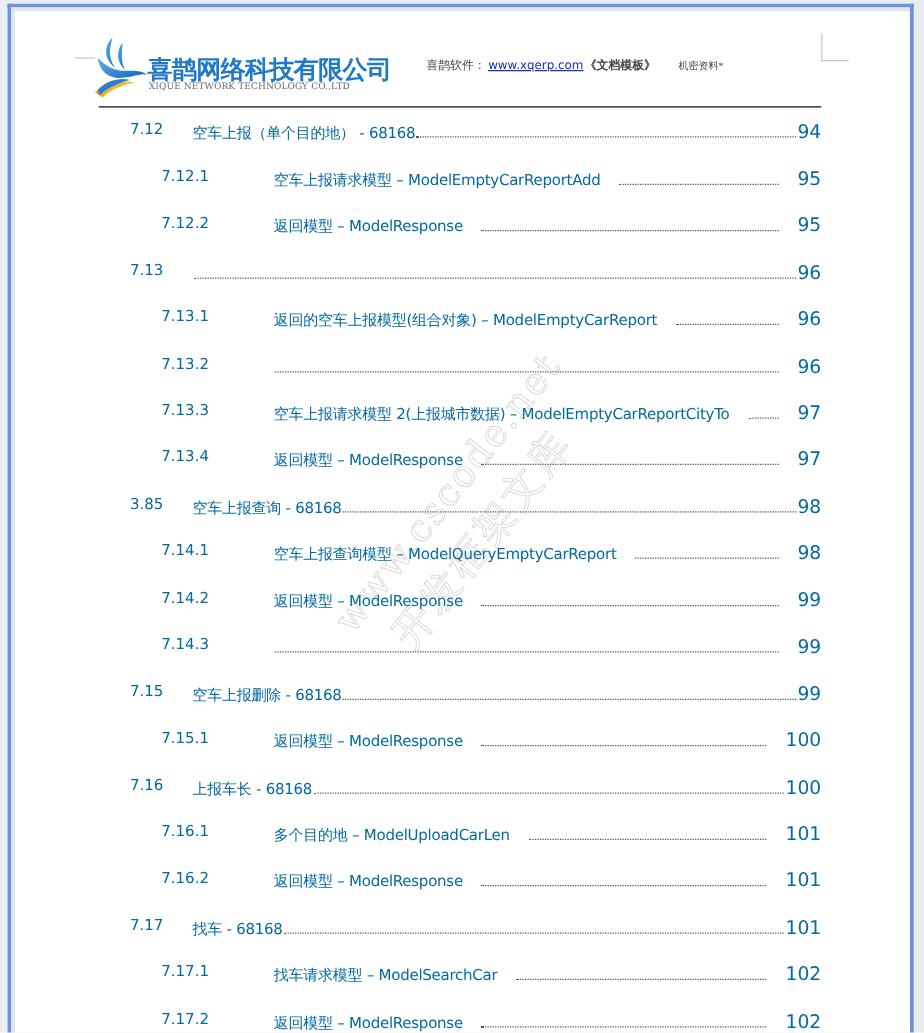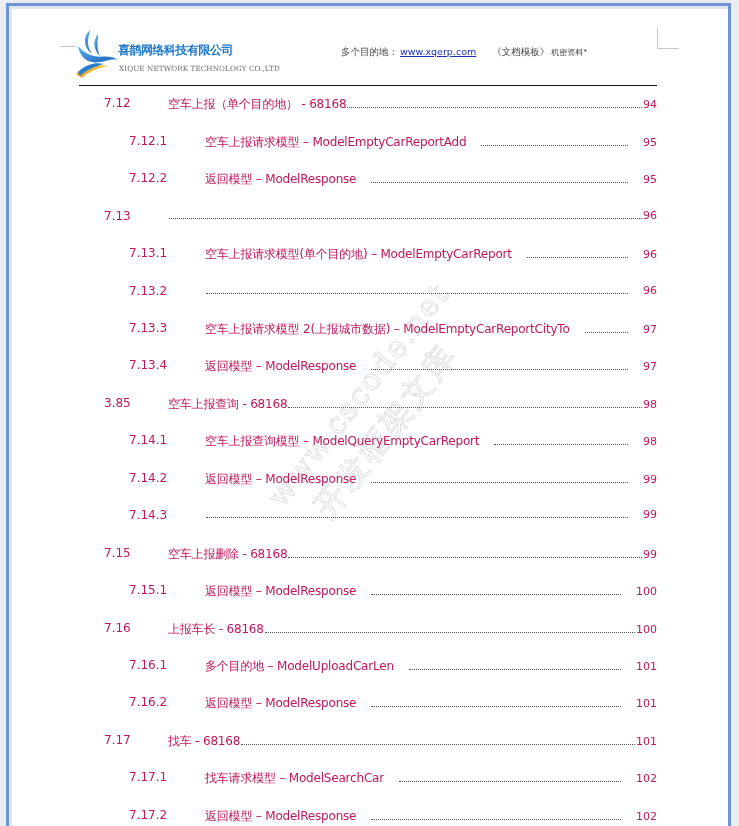--- a/index.html
+++ b/index.html
@@ -36,7 +36,7 @@
   .logo-cn {
     position:absolute; left:44px; top:14px;
     font-family:"DejaVu Sans", sans-serif; font-weight:bold;
-    font-size:12px; color:#1f78c8; letter-spacing:-0.5px; white-space:nowrap;
+    font-size:20px; color:#1f78c8; letter-spacing:-0.5px; white-space:nowrap;
   }
   .logo-en {
     position:absolute; left:45px; top:36px;

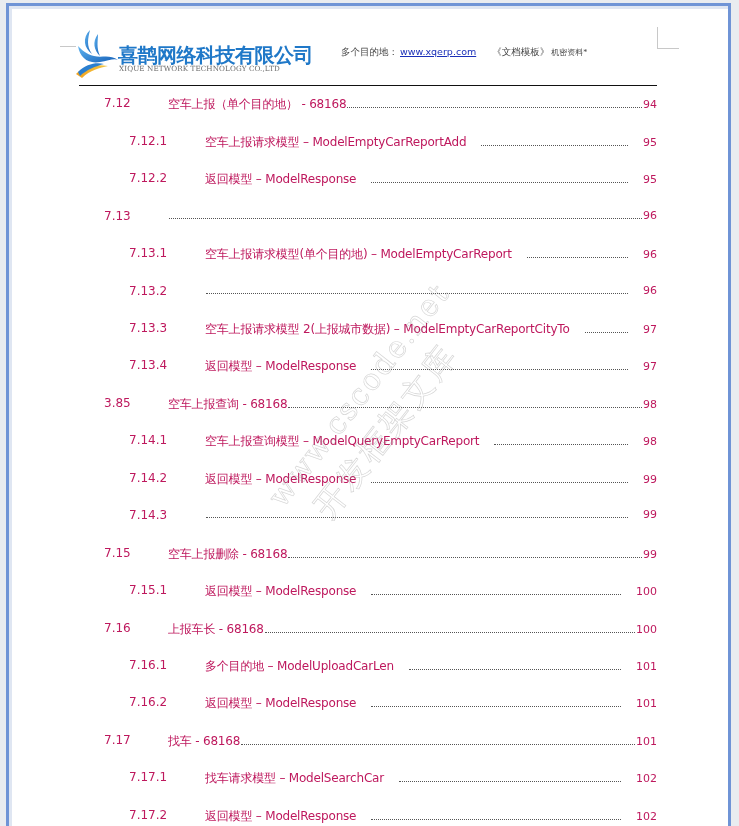--- a/index.html
+++ b/index.html
@@ -122,7 +122,7 @@
 </div>
 
 <div class="header-right">
-  <span class="company">多个目的地：</span><span class="link">www.xqerp.com</span><span class="tpl">《文档模板》</span><span class="secret">机密资料*</span>
+  <span class="company">喜鹊软件：</span><span class="link">www.xqerp.com</span><span class="tpl">《文档模板》</span><span class="secret">机密资料*</span>
 </div>
 
 <div class="header-rule"></div>

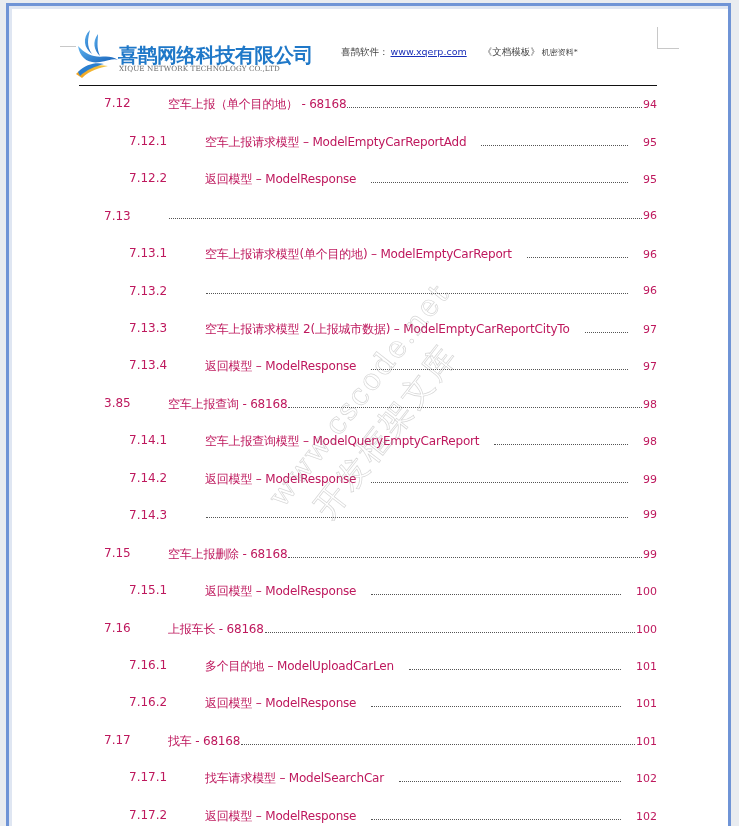--- a/index.html
+++ b/index.html
@@ -49,7 +49,7 @@
   }
   .header-right .company { color:#444; }
   .header-right .link { color:#1a2fb8; text-decoration:underline; margin-left:2px;text-align:center; }
-  .header-right .tpl { margin-left:16px; color:#444; }
+  .header-right .tpl { margin-left:1px; color:#444;font-weight:bold; }
   .header-right .secret { margin-left:2px; font-size:8px; color:#444;font-family:Liberation Serif, serif; }
   .header-rule {
     position:absolute; left:79px; top:85px; width:578px; height:1px; background:#111;

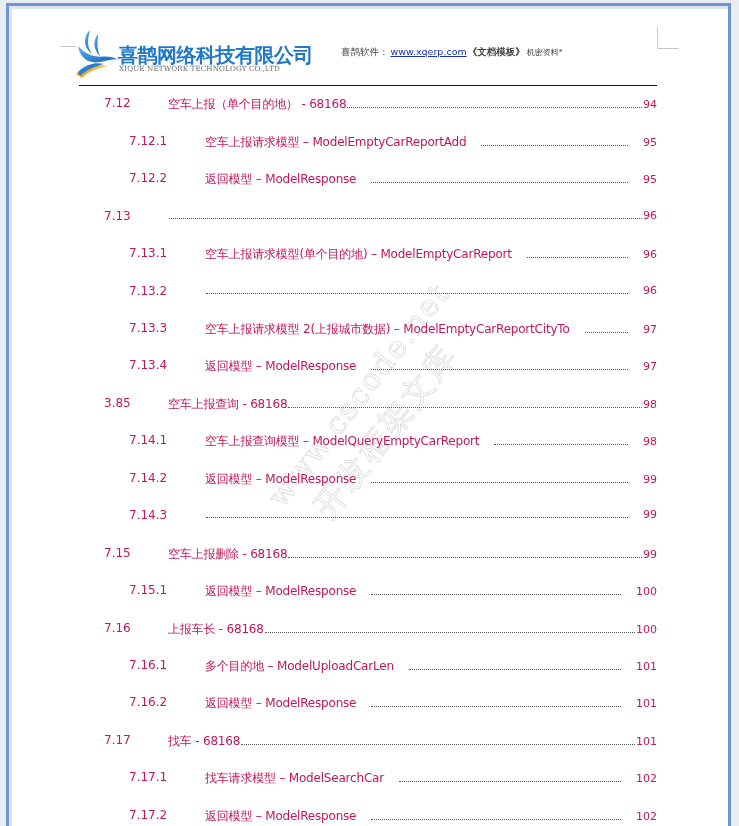--- a/index.html
+++ b/index.html
@@ -50,7 +50,7 @@
   .header-right .company { color:#444; }
   .header-right .link { color:#1a2fb8; text-decoration:underline; margin-left:2px;text-align:center; }
   .header-right .tpl { margin-left:1px; color:#444;font-weight:bold; }
-  .header-right .secret { margin-left:2px; font-size:8px; color:#444;font-family:Liberation Serif, serif; }
+  .header-right .secret { margin-left:18px; font-size:8px; color:#444;font-family:Liberation Serif, serif; }
   .header-rule {
     position:absolute; left:79px; top:85px; width:578px; height:1px; background:#111;
   }

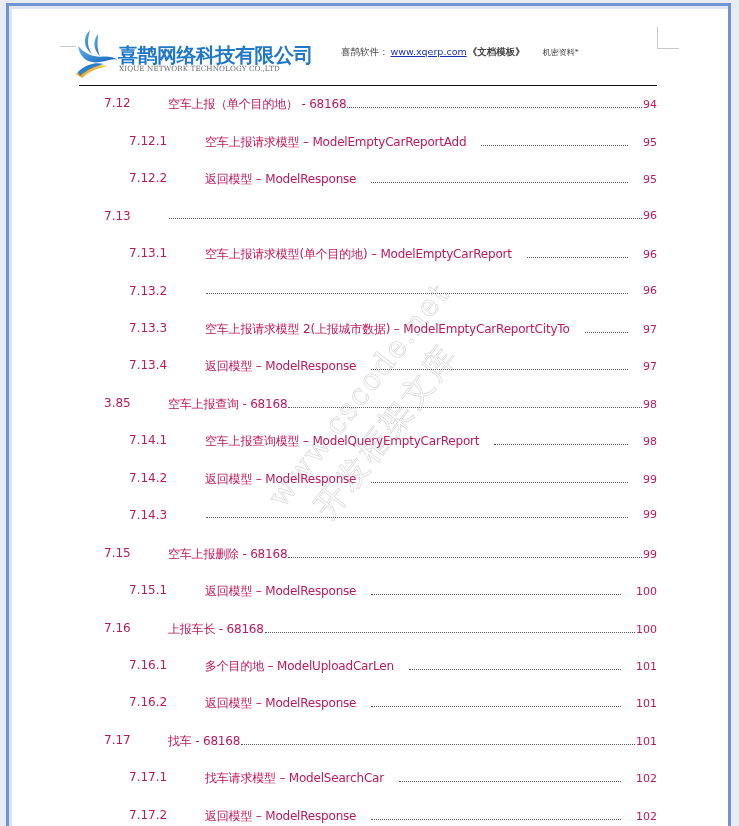--- a/index.html
+++ b/index.html
@@ -57,7 +57,7 @@
   .toc { position:absolute; left:0; top:0; width:739px; }
   .toc-row {
     position:absolute; left:0; height:18px; width:739px;
-    font-family:"DejaVu Sans", sans-serif; font-size:12px; color:#be185d;
+    font-family:"DejaVu Sans", sans-serif; font-size:12px; color:#0369a1;
   }
   .toc-num { position:absolute; top:0; white-space:nowrap; }
   .toc-title-wrap {

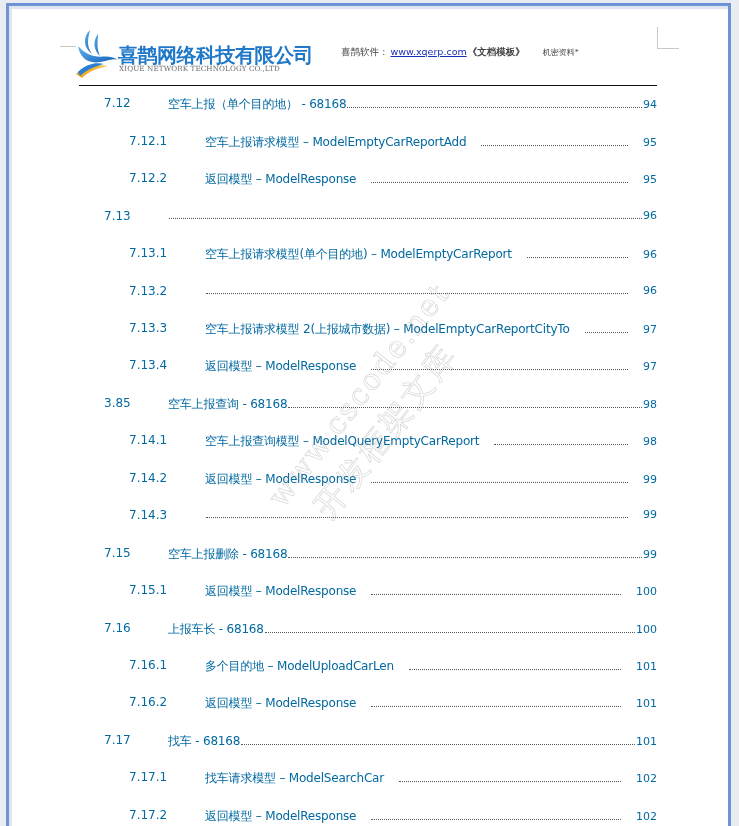--- a/index.html
+++ b/index.html
@@ -70,7 +70,7 @@
   }
   .toc-page { white-space:nowrap; font-size:11px; }
   .lvl2 .toc-num { left:104px; }
-  .lvl2 .toc-title-wrap { left:168px; }
+  .lvl2 .toc-title-wrap { left:154px; }
   .lvl3 .toc-num { left:129px; }
   .lvl3 .toc-title-wrap { left:205px;gap:14px; }
   .watermark {

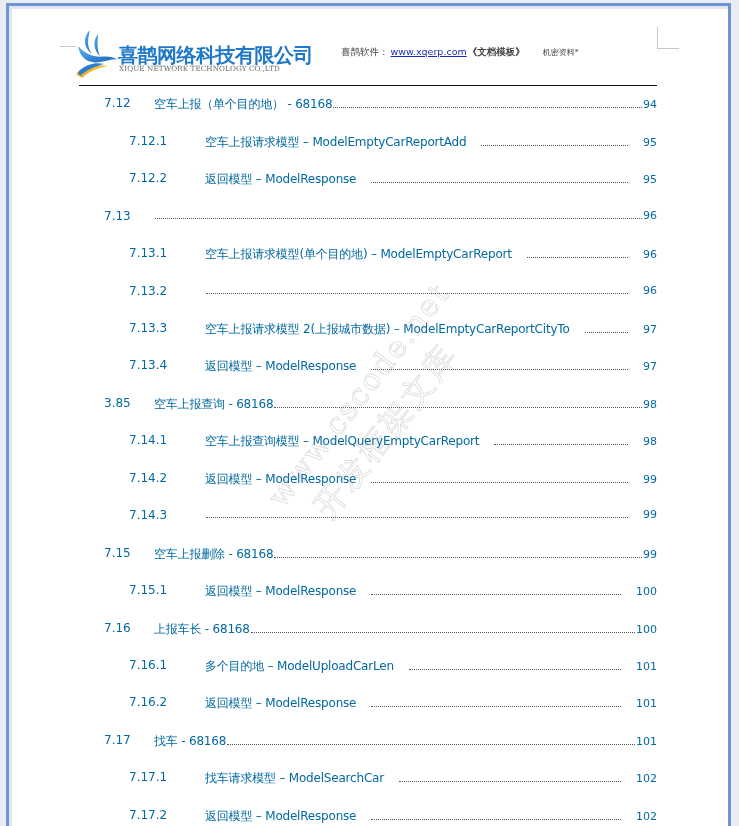--- a/index.html
+++ b/index.html
@@ -68,7 +68,7 @@
   .toc-leader {
     flex:1; border-bottom:1px dotted #555; margin:0 1px 3px 1px; height:1px;
   }
-  .toc-page { white-space:nowrap; font-size:11px; }
+  .toc-page { white-space:nowrap; font-size:15px; }
   .lvl2 .toc-num { left:104px; }
   .lvl2 .toc-title-wrap { left:154px; }
   .lvl3 .toc-num { left:129px; }

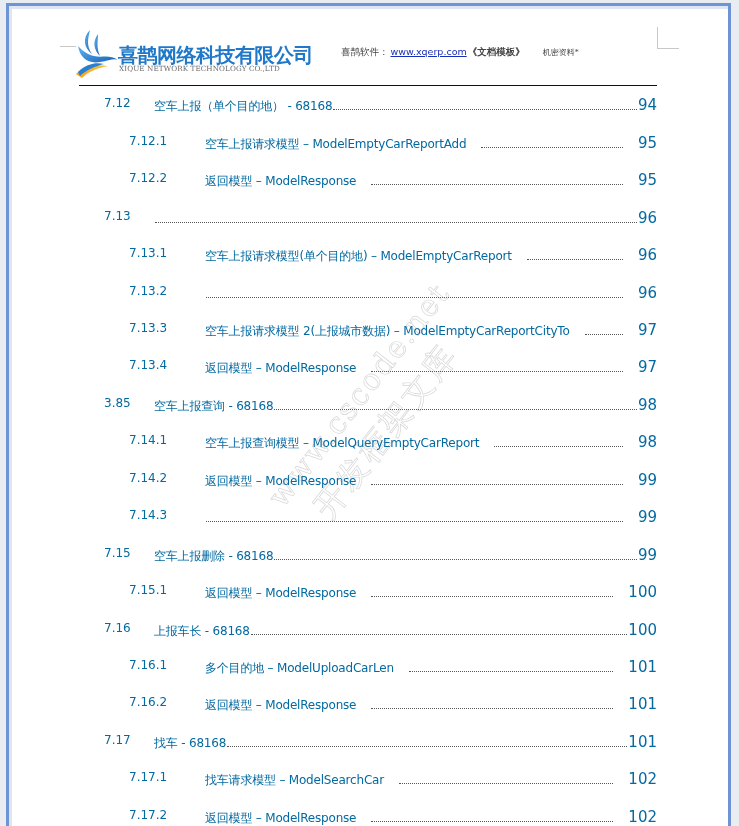--- a/index.html
+++ b/index.html
@@ -72,7 +72,7 @@
   .lvl2 .toc-num { left:104px; }
   .lvl2 .toc-title-wrap { left:154px; }
   .lvl3 .toc-num { left:129px; }
-  .lvl3 .toc-title-wrap { left:205px;gap:14px; }
+  .lvl3 .toc-title-wrap { left:219px;gap:14px; }
   .watermark {
     position:absolute; left:250px; top:330px; width:260px; height:180px;
     transform:rotate(-52deg); transform-origin:center;

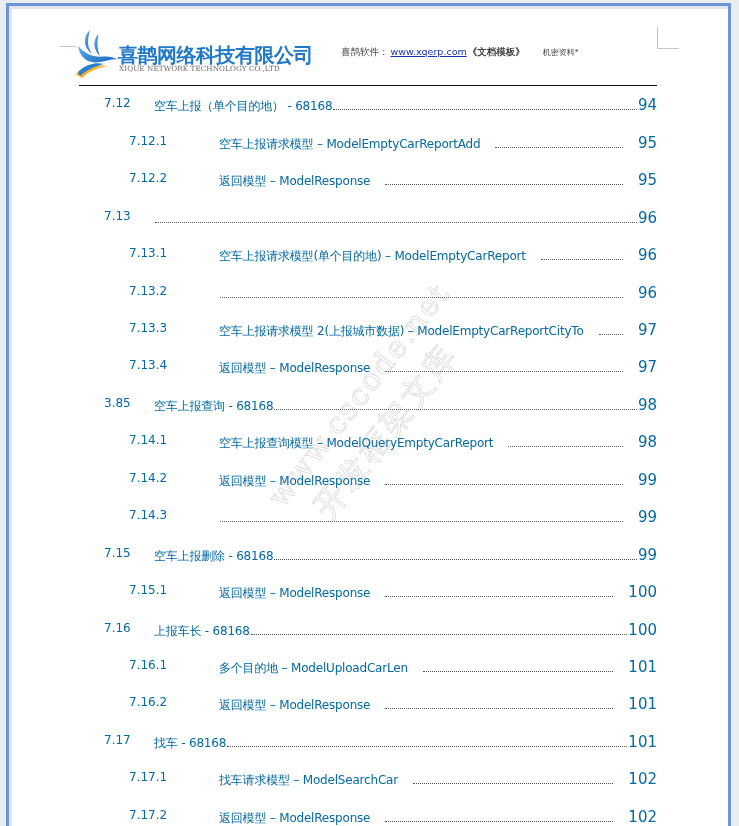--- a/index.html
+++ b/index.html
@@ -162,7 +162,7 @@
   <div class="toc-row lvl3" style="top:246px">
     <span class="toc-num">7.13.1</span>
     <span class="toc-title-wrap">
-        <span class="toc-title">空车上报请求模型(单个目的地) – ModelEmptyCarReport</span>
+        <span class="toc-title">返回的空车上报模型(组合对象) – ModelEmptyCarReport</span>
         <span class="toc-leader"></span>
         <span class="toc-page">96</span>
       </span>

